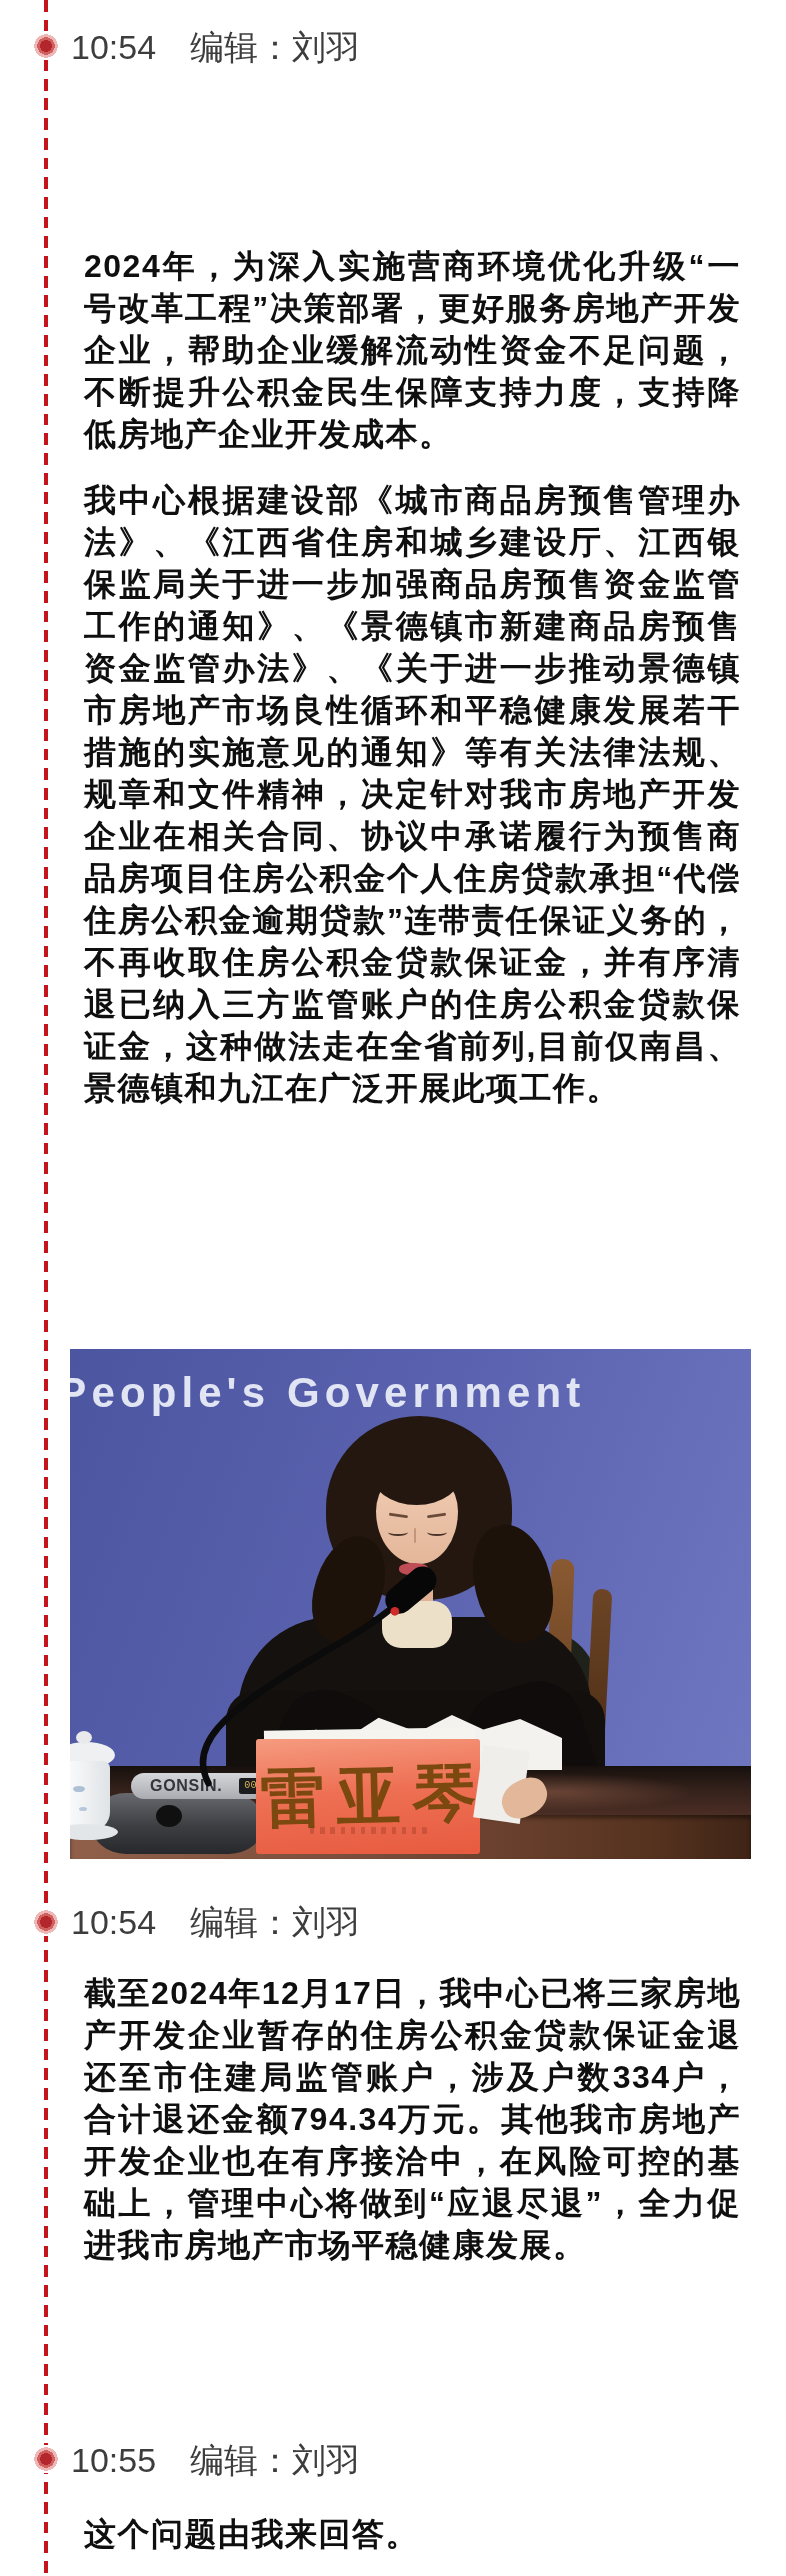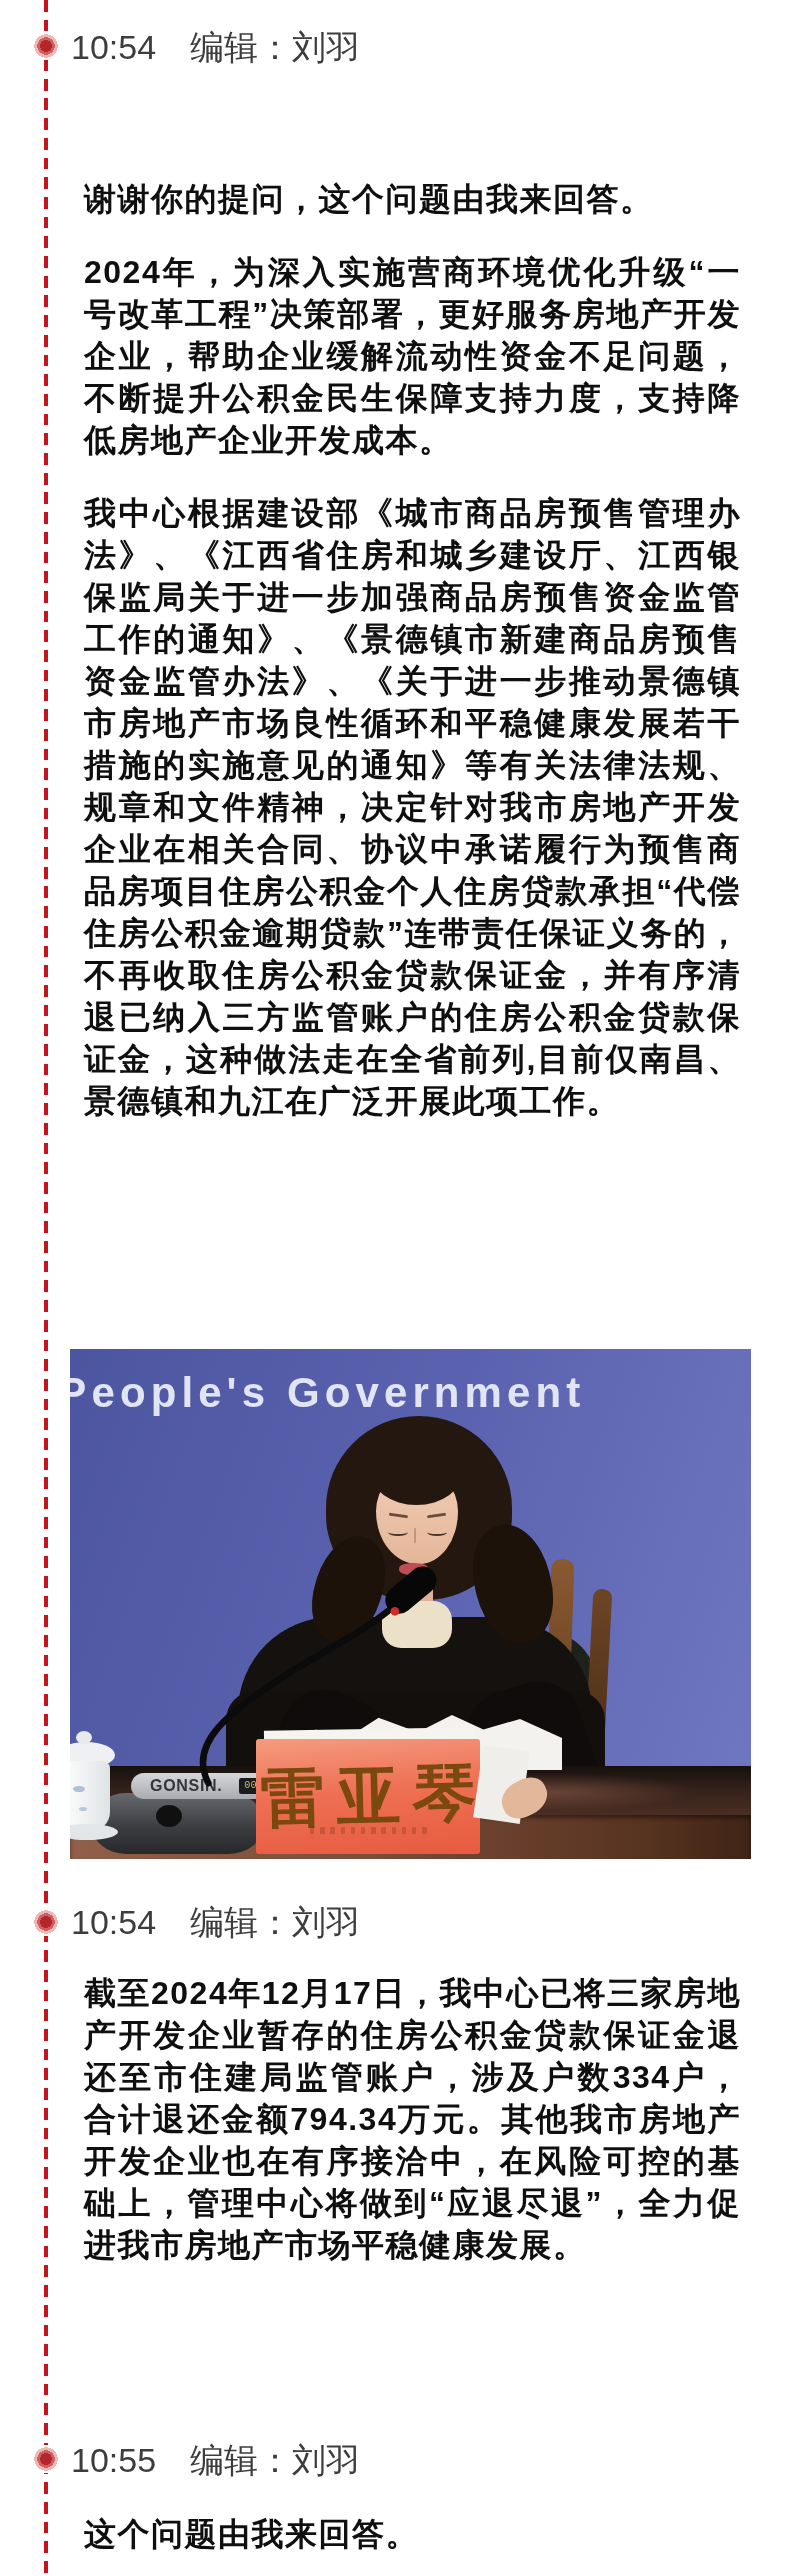--- a/index.html
+++ b/index.html
@@ -124,7 +124,6 @@
     <span>10:54</span>
     <span>编辑：刘羽</span>
   </div>
-  <div class="para" style="top:178px">谢谢你的提问，这个问题由我来回答。</div>
   <div class="para" style="top:251px">2024年，为深入实施营商环境优化升级“一号改革工程”决策部署，更好服务房地产开发企业，帮助企业缓解流动性资金不足问题，不断提升公积金民生保障支持力度，支持降低房地产企业开发成本。</div>
   <div class="para" style="top:492px">我中心根据建设部《城市商品房预售管理办法》、《江西省住房和城乡建设厅、江西银保监局关于进一步加强商品房预售资金监管工作的通知》、《景德镇市新建商品房预售资金监管办法》、《关于进一步推动景德镇市房地产市场良性循环和平稳健康发展若干措施的实施意见的通知》等有关法律法规、规章和文件精神，决定针对我市房地产开发企业在相关合同、协议中承诺履行为预售商品房项目住房公积金个人住房贷款承担“代偿住房公积金逾期贷款”连带责任保证义务的，不再收取住房公积金贷款保证金，并有序清退已纳入三方监管账户的住房公积金贷款保证金，这种做法走在全省前列,目前仅南昌、景德镇和九江在广泛开展此项工作。</div>
 

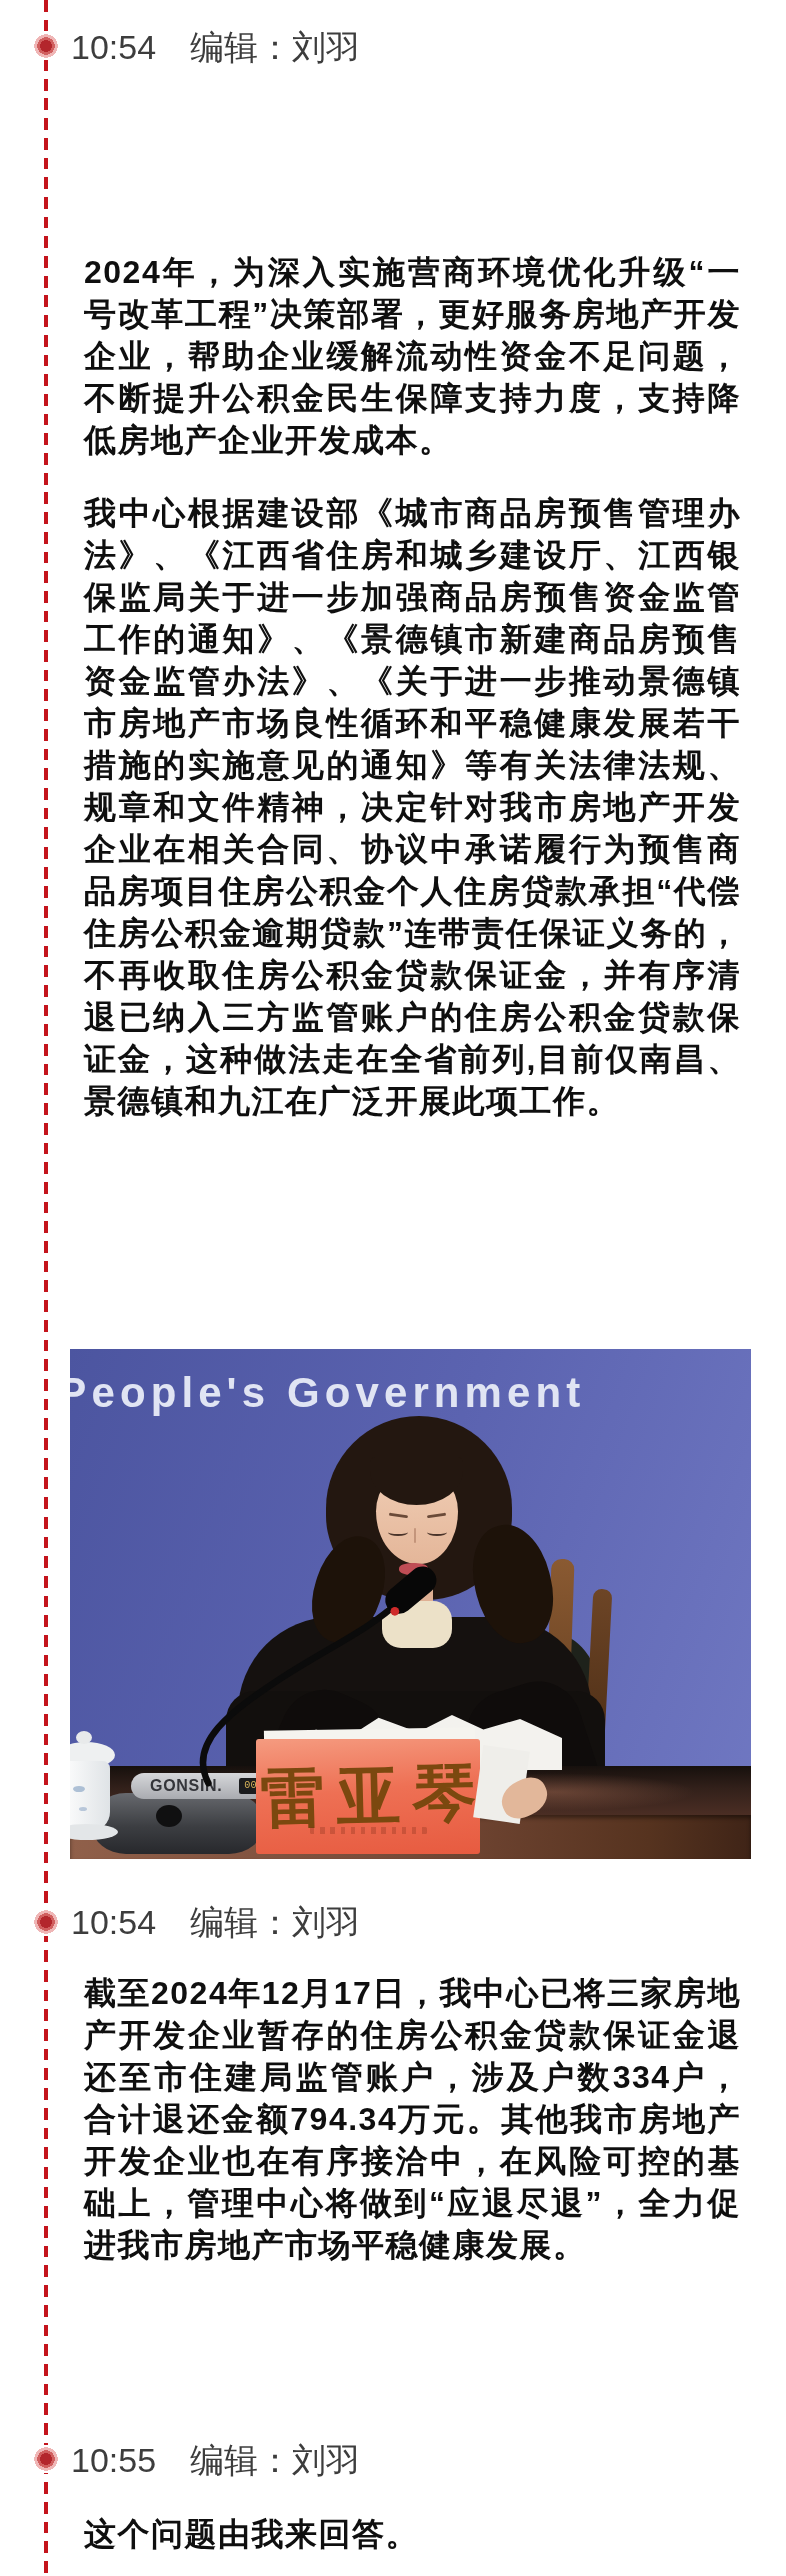--- a/index.html
+++ b/index.html
@@ -124,7 +124,7 @@
     <span>10:54</span>
     <span>编辑：刘羽</span>
   </div>
-  <div class="para" style="top:251px">2024年，为深入实施营商环境优化升级“一号改革工程”决策部署，更好服务房地产开发企业，帮助企业缓解流动性资金不足问题，不断提升公积金民生保障支持力度，支持降低房地产企业开发成本。</div>
+  <div class="para" style="top:245px">2024年，为深入实施营商环境优化升级“一号改革工程”决策部署，更好服务房地产开发企业，帮助企业缓解流动性资金不足问题，不断提升公积金民生保障支持力度，支持降低房地产企业开发成本。</div>
   <div class="para" style="top:492px">我中心根据建设部《城市商品房预售管理办法》、《江西省住房和城乡建设厅、江西银保监局关于进一步加强商品房预售资金监管工作的通知》、《景德镇市新建商品房预售资金监管办法》、《关于进一步推动景德镇市房地产市场良性循环和平稳健康发展若干措施的实施意见的通知》等有关法律法规、规章和文件精神，决定针对我市房地产开发企业在相关合同、协议中承诺履行为预售商品房项目住房公积金个人住房贷款承担“代偿住房公积金逾期贷款”连带责任保证义务的，不再收取住房公积金贷款保证金，并有序清退已纳入三方监管账户的住房公积金贷款保证金，这种做法走在全省前列,目前仅南昌、景德镇和九江在广泛开展此项工作。</div>
 
   <div class="photo">

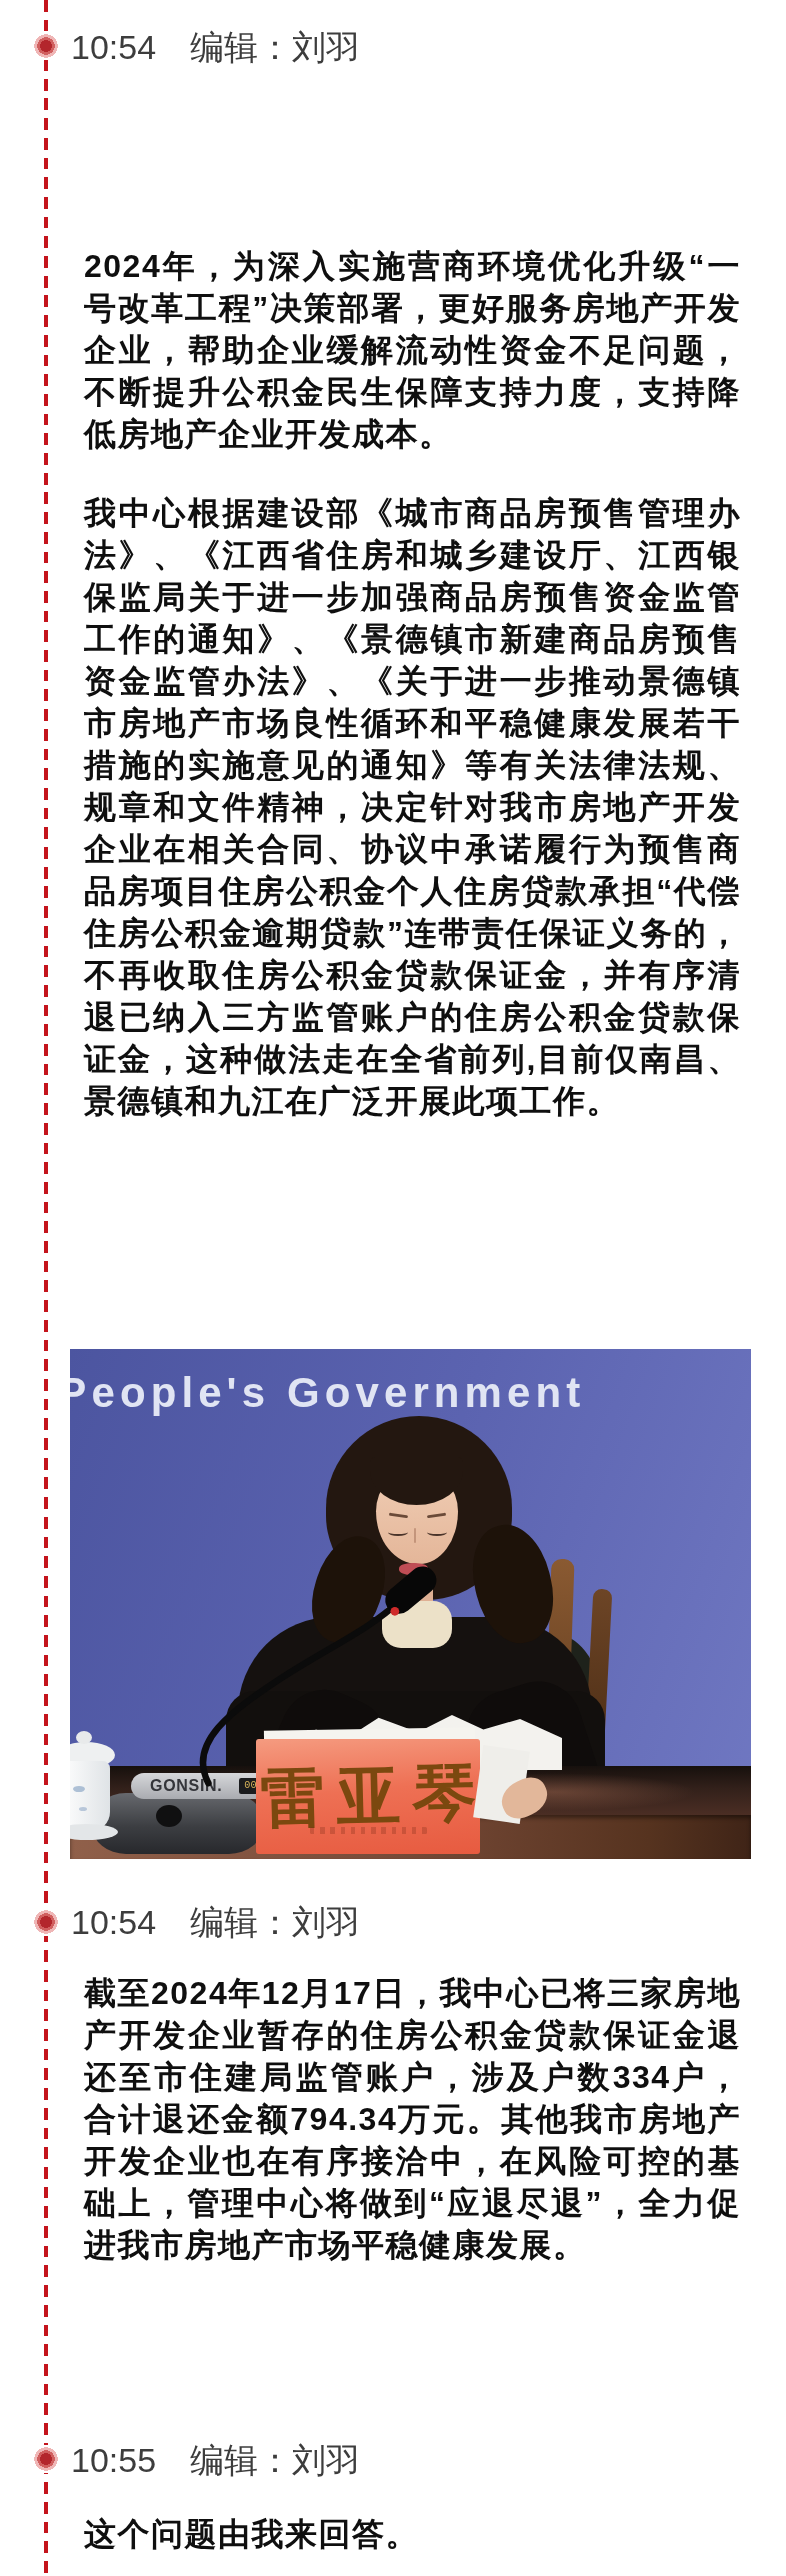--- a/index.html
+++ b/index.html
@@ -125,7 +125,7 @@
     <span>编辑：刘羽</span>
   </div>
   <div class="para" style="top:245px">2024年，为深入实施营商环境优化升级“一号改革工程”决策部署，更好服务房地产开发企业，帮助企业缓解流动性资金不足问题，不断提升公积金民生保障支持力度，支持降低房地产企业开发成本。</div>
-  <div class="para" style="top:492px">我中心根据建设部《城市商品房预售管理办法》、《江西省住房和城乡建设厅、江西银保监局关于进一步加强商品房预售资金监管工作的通知》、《景德镇市新建商品房预售资金监管办法》、《关于进一步推动景德镇市房地产市场良性循环和平稳健康发展若干措施的实施意见的通知》等有关法律法规、规章和文件精神，决定针对我市房地产开发企业在相关合同、协议中承诺履行为预售商品房项目住房公积金个人住房贷款承担“代偿住房公积金逾期贷款”连带责任保证义务的，不再收取住房公积金贷款保证金，并有序清退已纳入三方监管账户的住房公积金贷款保证金，这种做法走在全省前列,目前仅南昌、景德镇和九江在广泛开展此项工作。</div>
+  <div class="para" style="top:479px">我中心根据建设部《城市商品房预售管理办法》、《江西省住房和城乡建设厅、江西银保监局关于进一步加强商品房预售资金监管工作的通知》、《景德镇市新建商品房预售资金监管办法》、《关于进一步推动景德镇市房地产市场良性循环和平稳健康发展若干措施的实施意见的通知》等有关法律法规、规章和文件精神，决定针对我市房地产开发企业在相关合同、协议中承诺履行为预售商品房项目住房公积金个人住房贷款承担“代偿住房公积金逾期贷款”连带责任保证义务的，不再收取住房公积金贷款保证金，并有序清退已纳入三方监管账户的住房公积金贷款保证金，这种做法走在全省前列,目前仅南昌、景德镇和九江在广泛开展此项工作。</div>
 
   <div class="photo">
     <div class="backdrop"></div>

